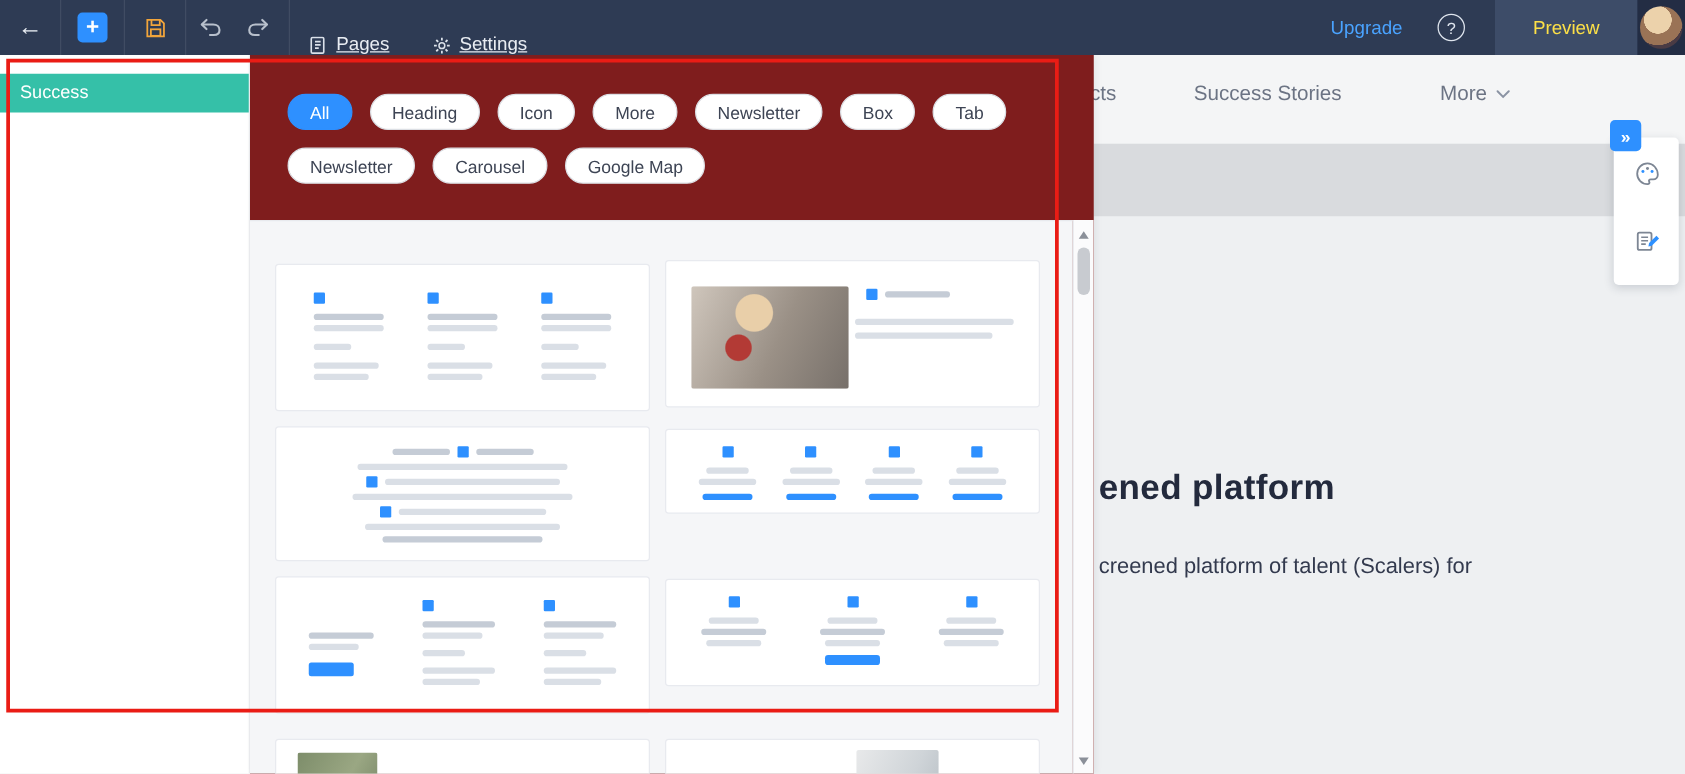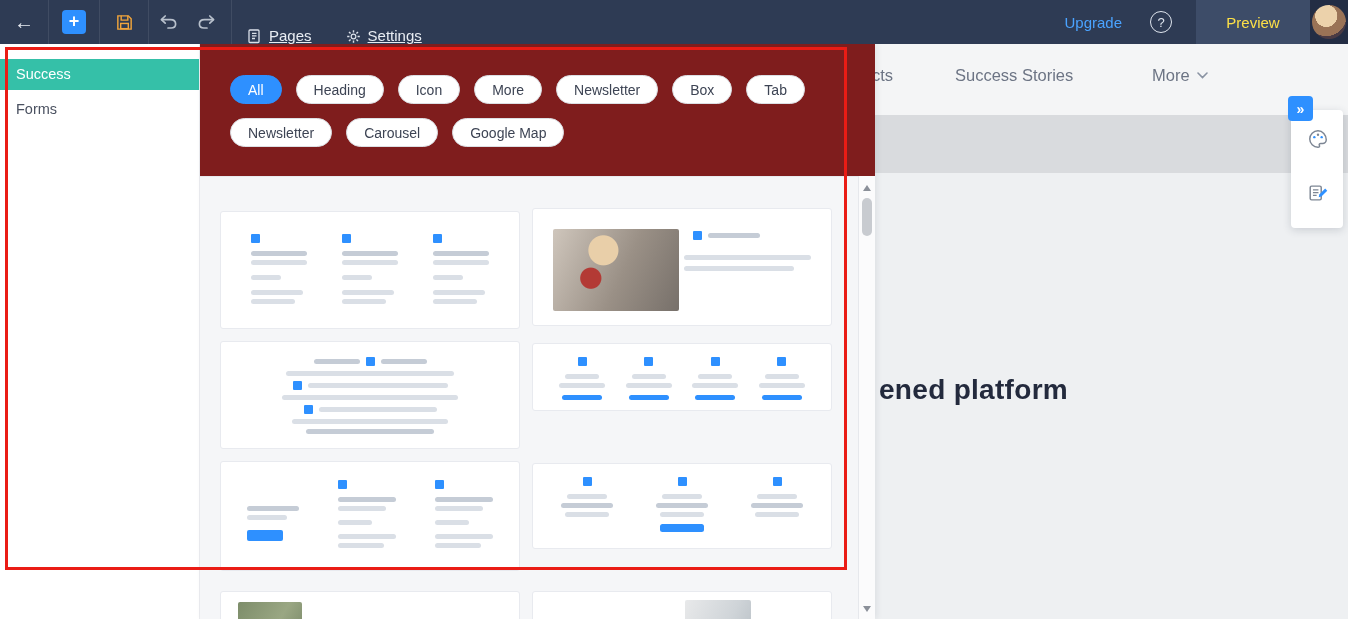--- a/index.html
+++ b/index.html
@@ -210,7 +210,6 @@
 
   <div class="sidebar">
     <div class="side-item active">Success</div>
-    <div class="side-item">Forms</div>
   </div>
 
   <div class="panel">

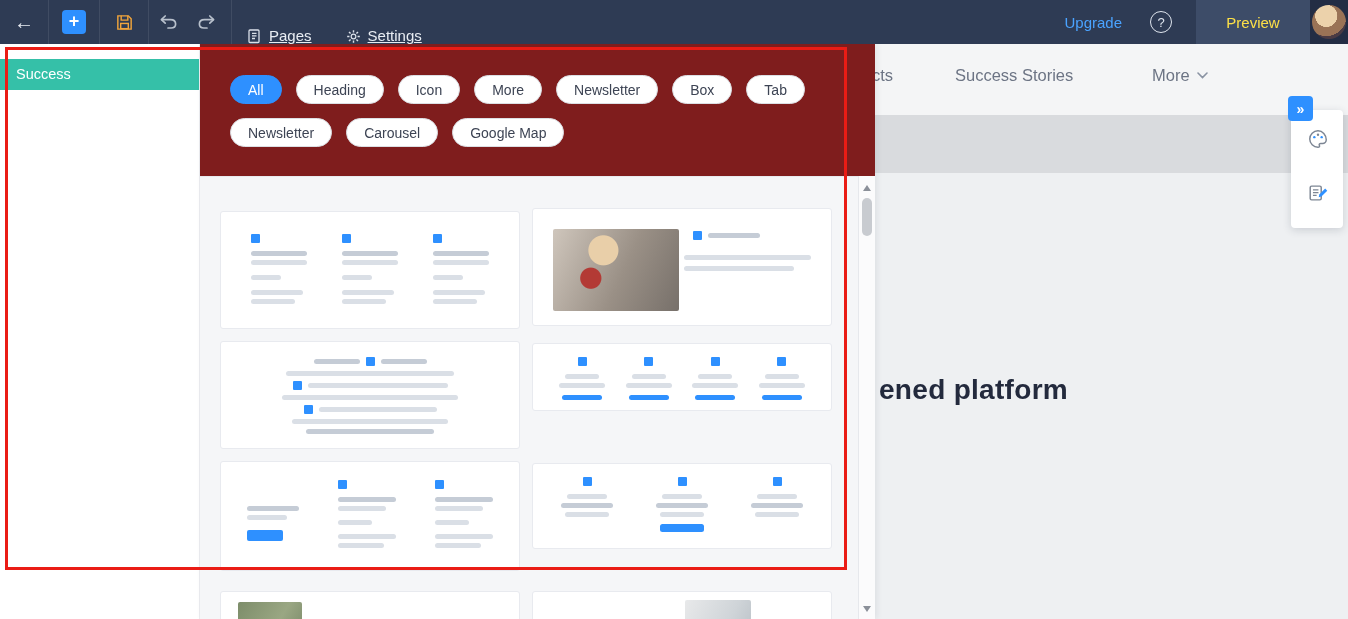--- a/index.html
+++ b/index.html
@@ -129,6 +129,7 @@
     </div>
     <div class="site-heading">ened platform</div>
     <div class="site-para">
+      <div>creened platform of talent (Scalers) for</div>
     </div>
 
     <div class="float-card"></div>

